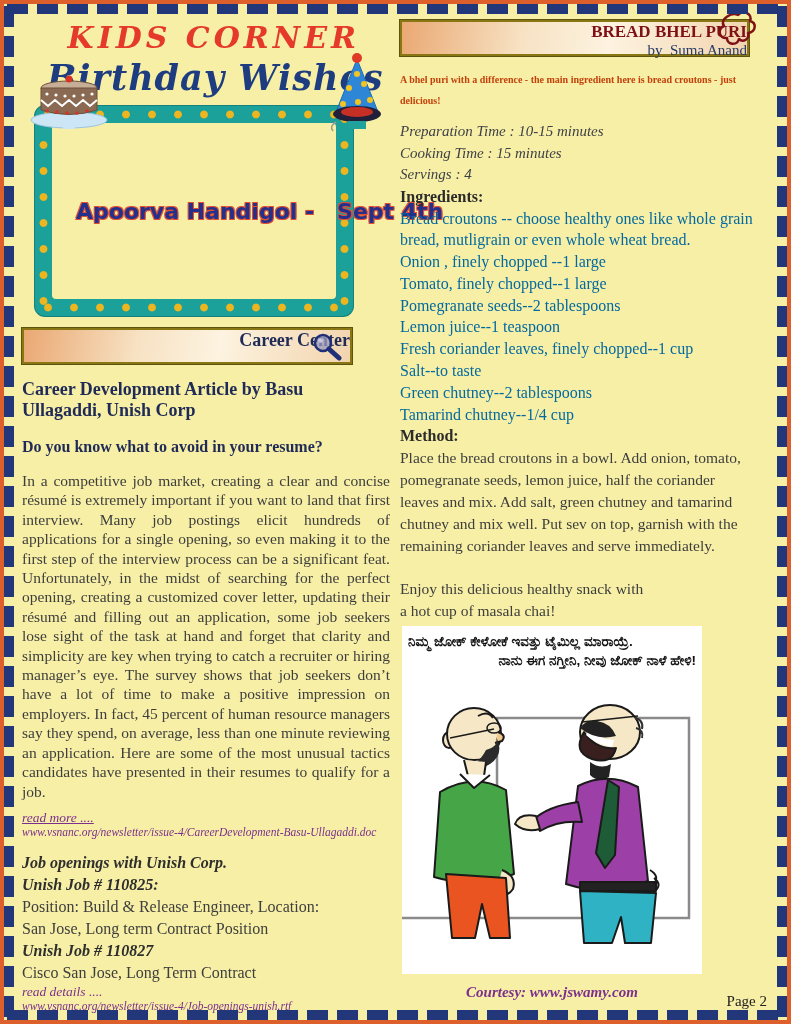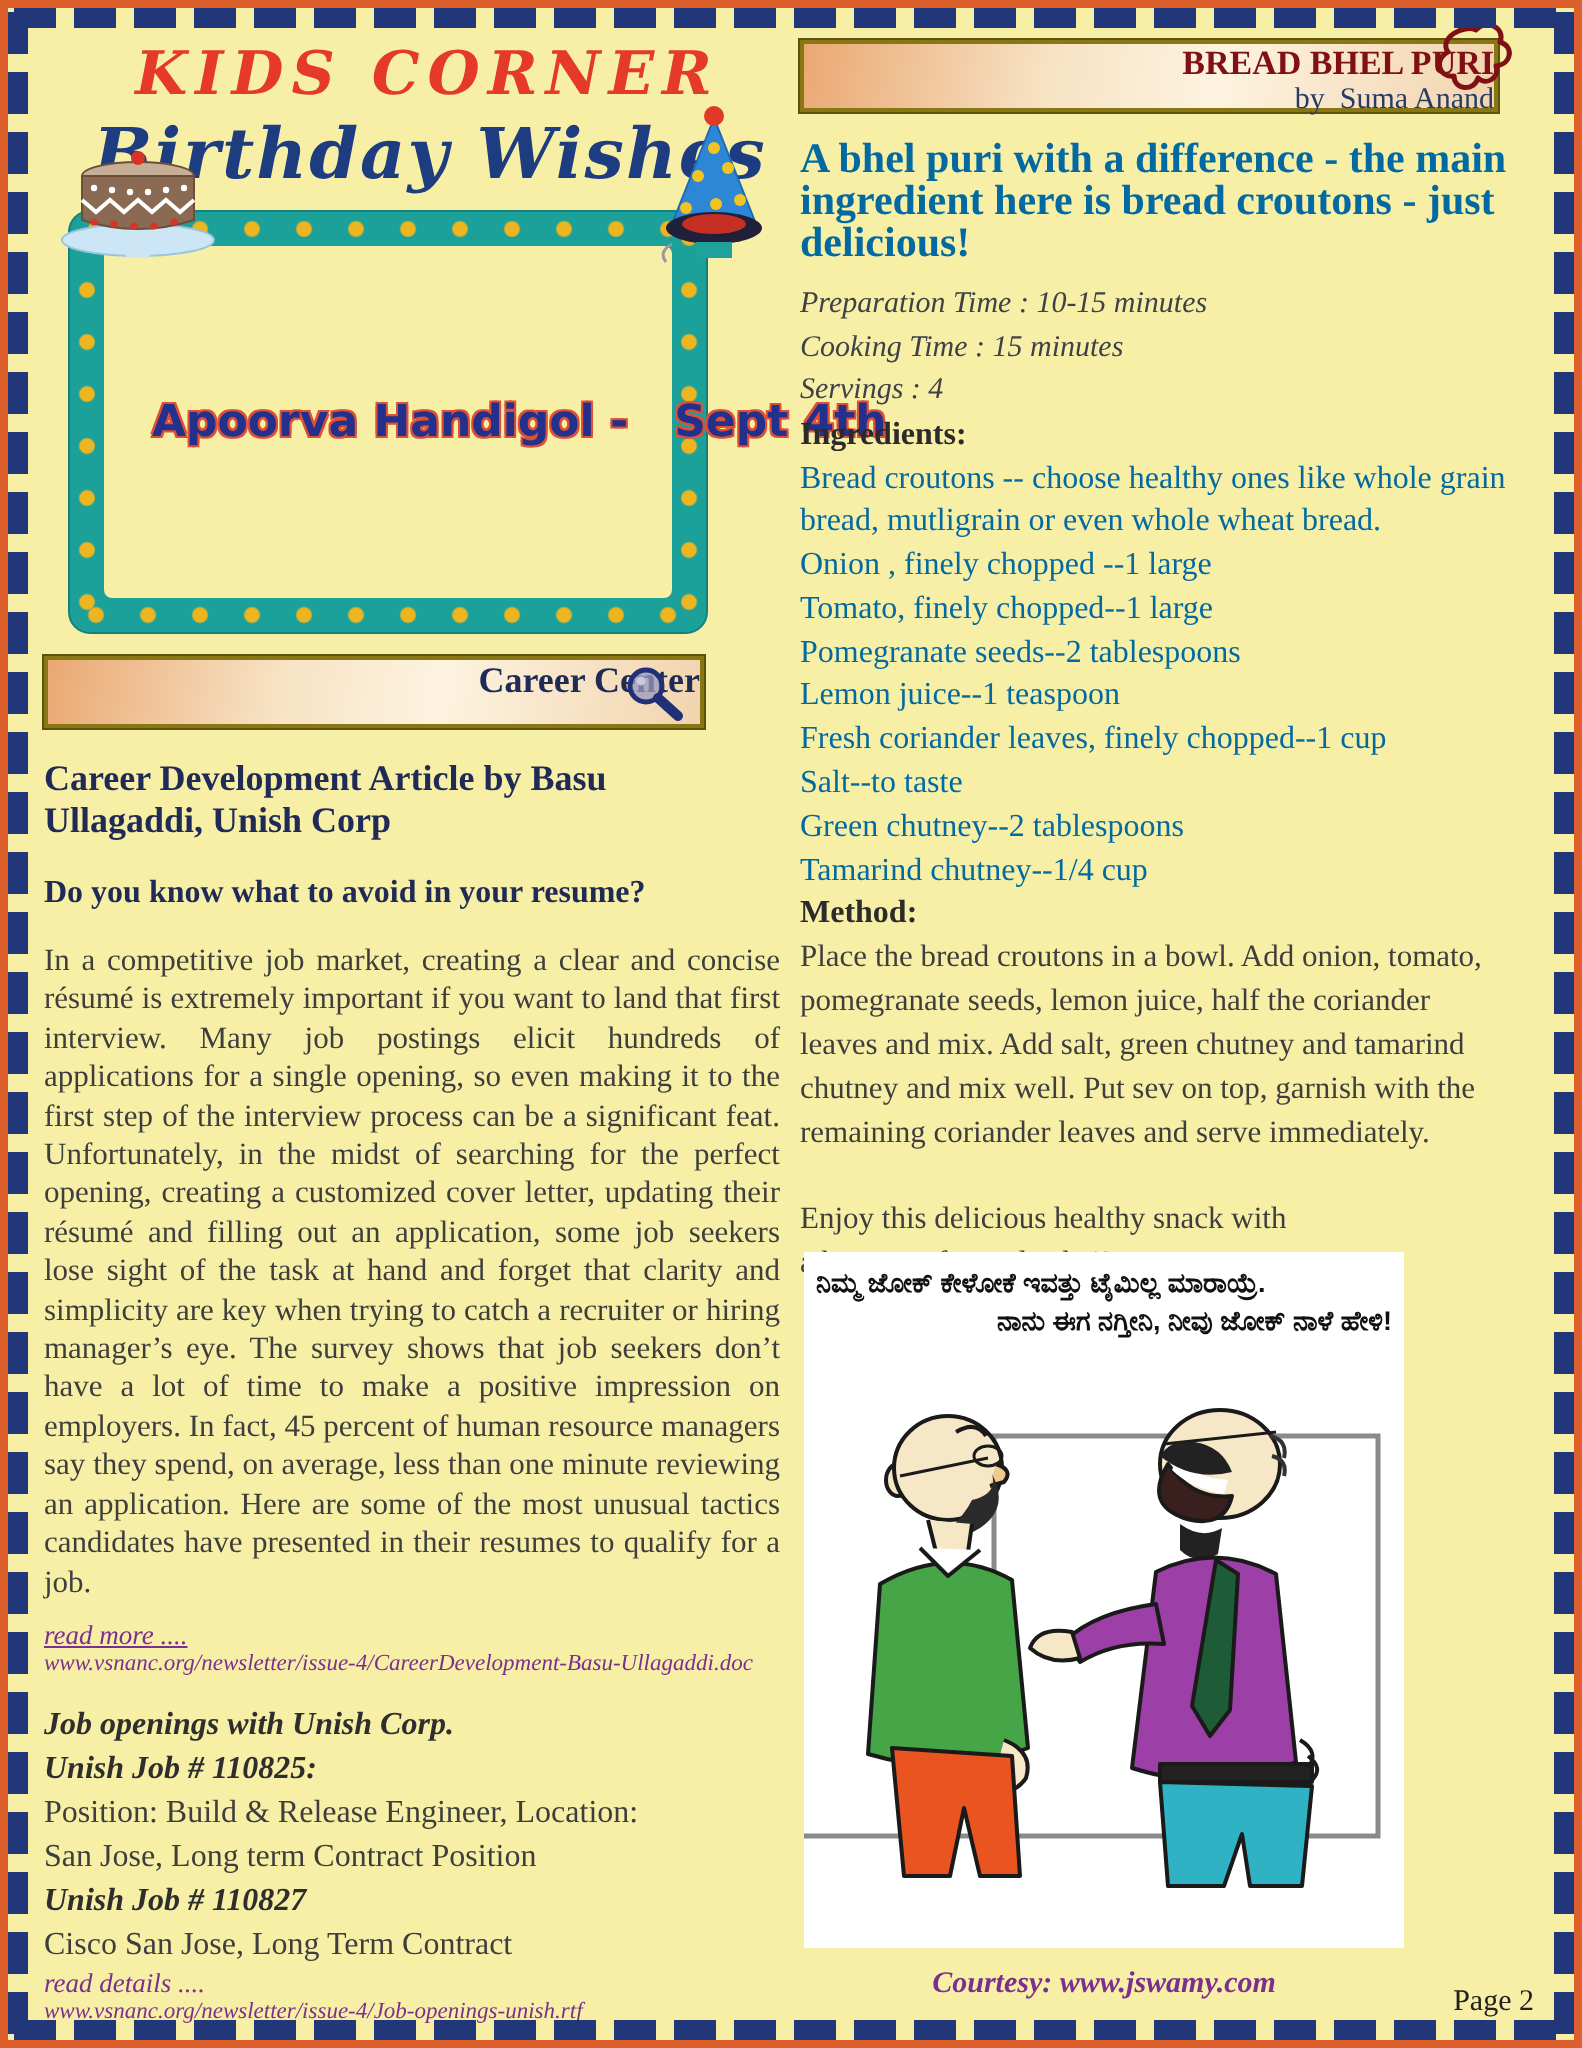--- a/index.html
+++ b/index.html
@@ -84,7 +84,7 @@
   .recipe-by{font-size:15px; color:#263B66; white-space:pre; padding-left:6px;}
   .blob{position:absolute; right:-12px; top:-14px;}
 
-  .recipe-intro{margin-top:13px; font-weight:bold; font-size:21px; line-height:21px; color:#0369a1;}
+  .recipe-intro{margin-top:13px; font-weight:bold; font-size:10px; line-height:21px; color:#c2410c;}
   .recipe-times{margin-top:10px; font-style:italic; font-size:15px; line-height:21.5px; color:#3E4148;}
   .bold-label{font-weight:bold; font-size:16px; line-height:22px; color:#2B2B2B;}
   .ing-line{font-size:16px; line-height:21.8px; color:#0369a1;}

